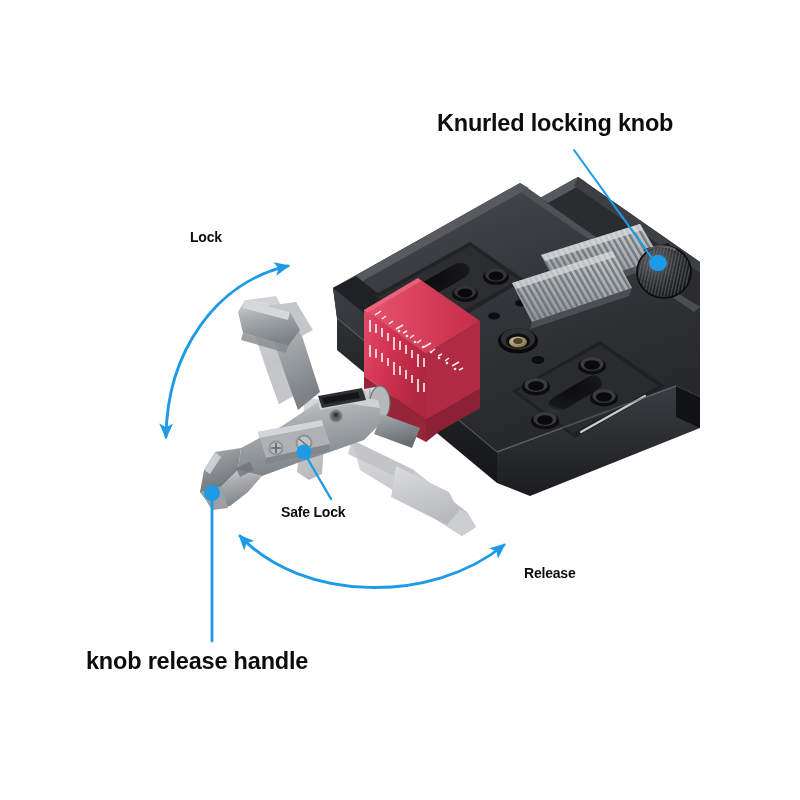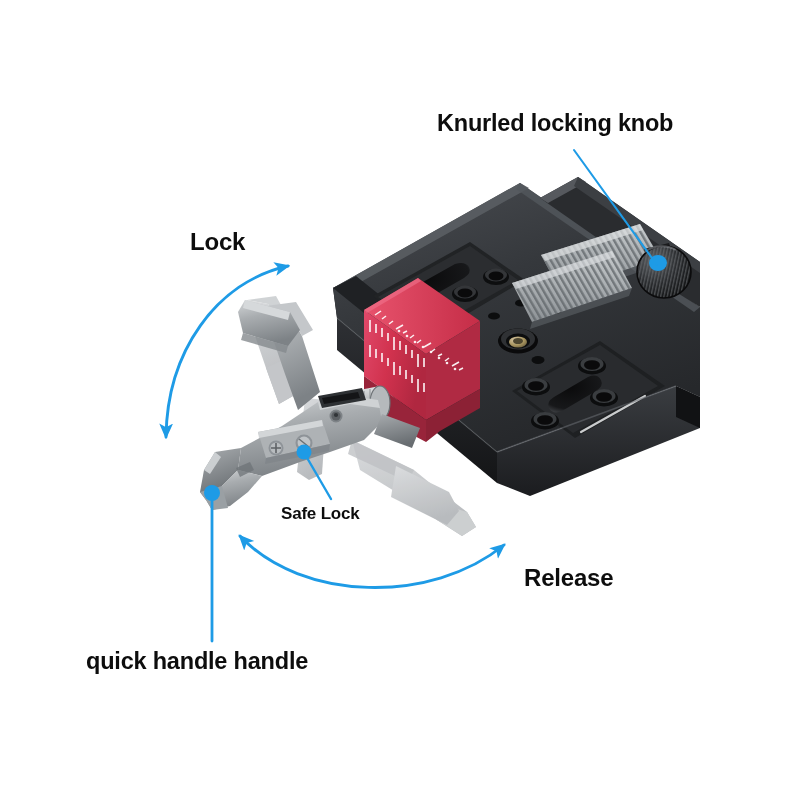--- a/index.html
+++ b/index.html
@@ -33,7 +33,7 @@
     line-height: 1;
   }
   .callout.lg { font-size: 23.5px; }
-  .callout.md { font-size: 24px; }
+  .callout.md { font-size: 14px; }
   .callout.sm { font-size: 17px; }
 
   #lbl-knob   { left: 437px; top: 112px; }

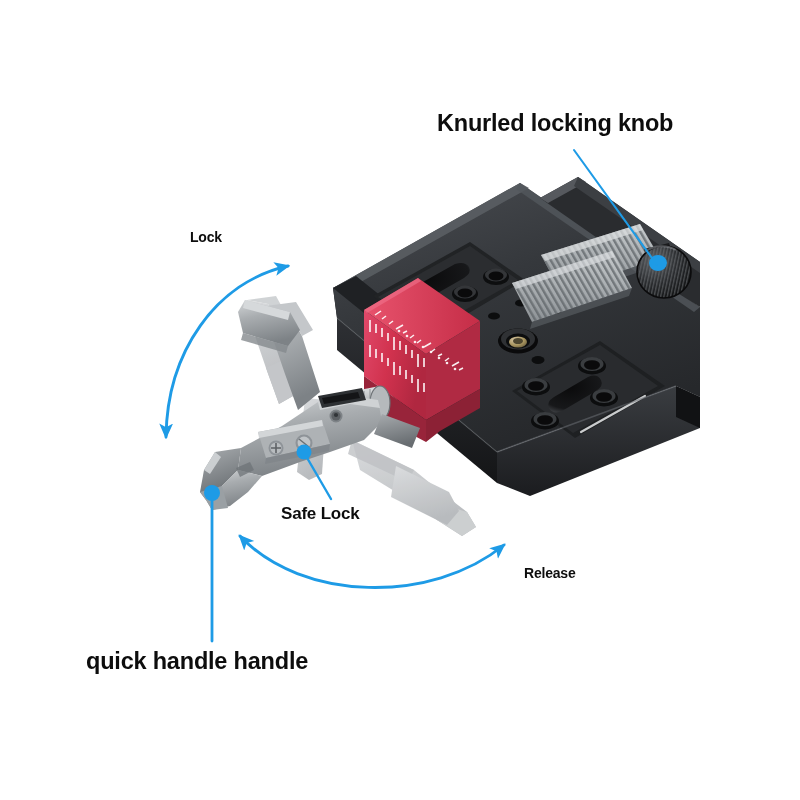--- a/index.html
+++ b/index.html
@@ -34,7 +34,7 @@
   }
   .callout.lg { font-size: 23.5px; }
   .callout.md { font-size: 14px; }
-  .callout.sm { font-size: 17px; }
+  .callout.sm { font-size: 14px; }
 
   #lbl-knob   { left: 437px; top: 112px; }
   #lbl-lock   { left: 190px; top: 230px; }

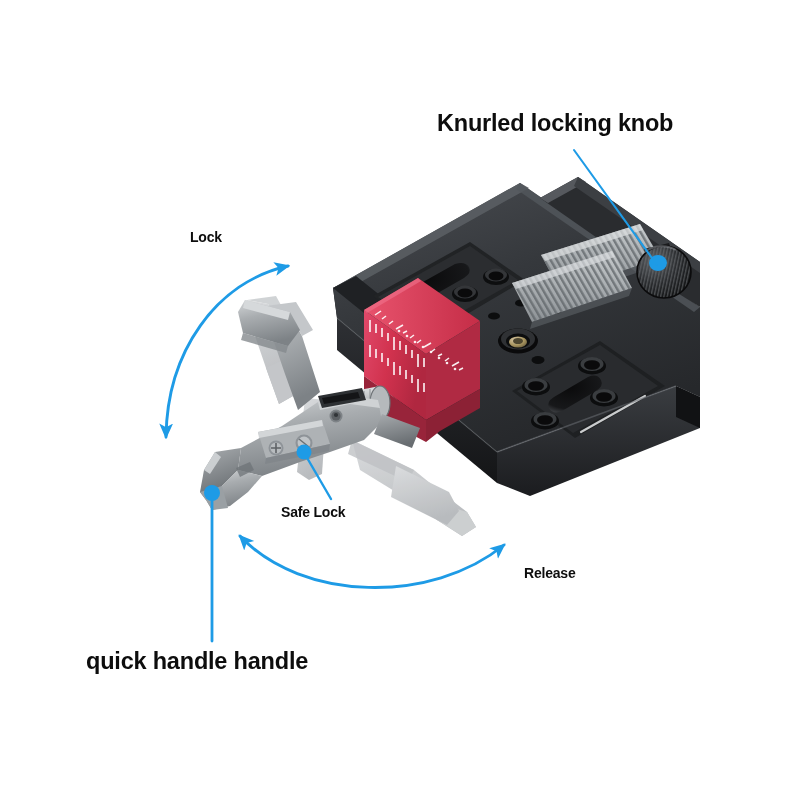--- a/index.html
+++ b/index.html
@@ -416,7 +416,7 @@
 
   <div class="callout md" id="lbl-rel">Release</div>
 
-  <div class="callout lg" id="lbl-handle">quick handle handle</div>
+  <div class="callout lg" id="lbl-handle">knob release handle</div>
 
 </div>
 

